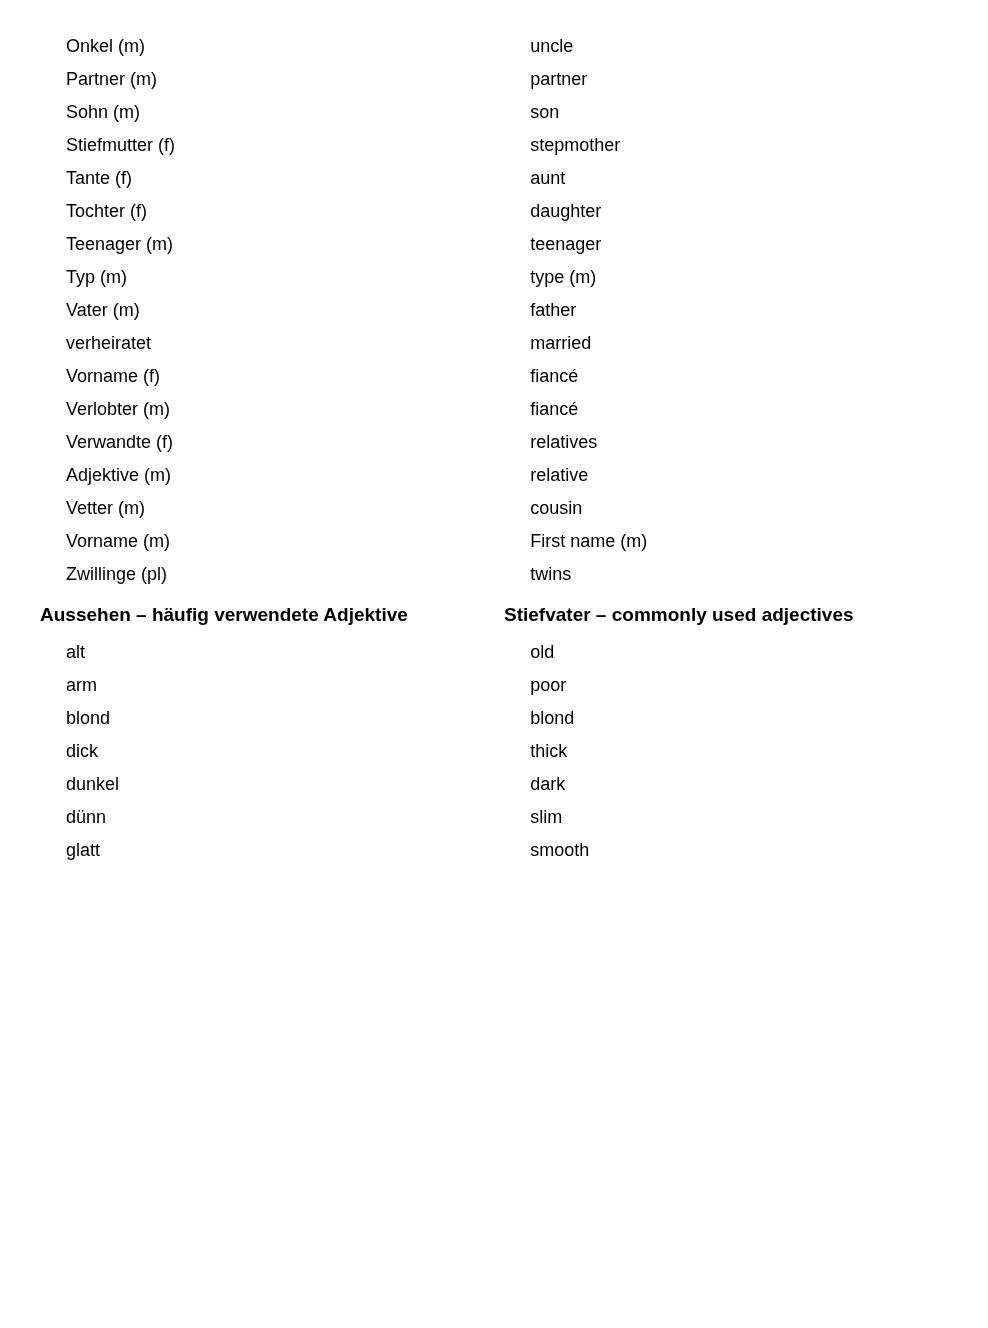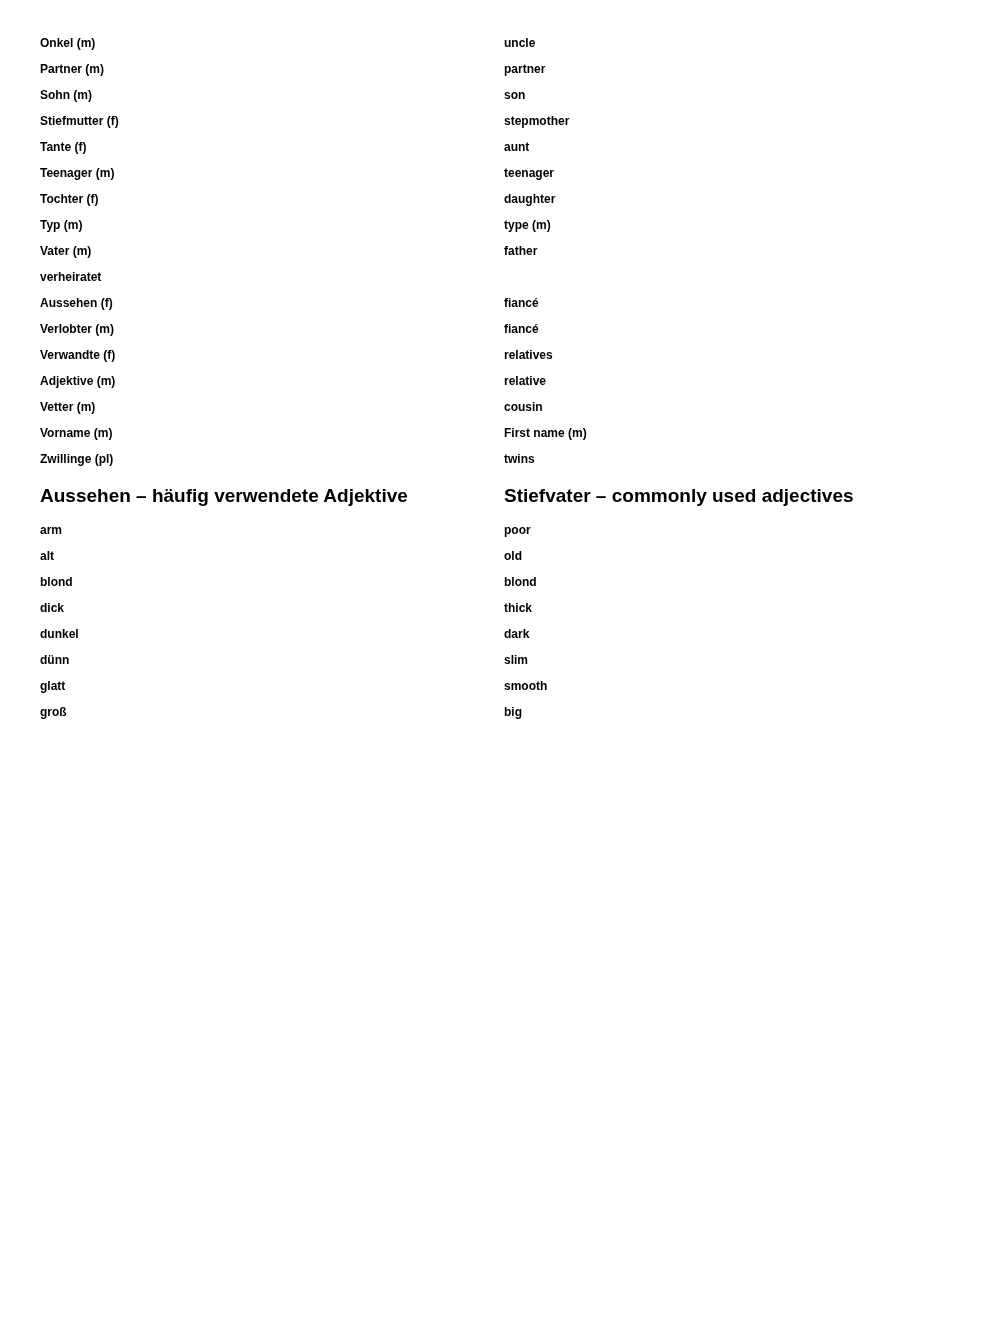--- a/index.html
+++ b/index.html
@@ -41,8 +41,9 @@
       line-height: 1.3;
     }
     .regular-text {
-      font-weight: bold;
-      font-size: 12px;
+      font-weight: normal;
+      font-size: 18px;
+      margin-left: 26px;
     }
   </style>
 </head>

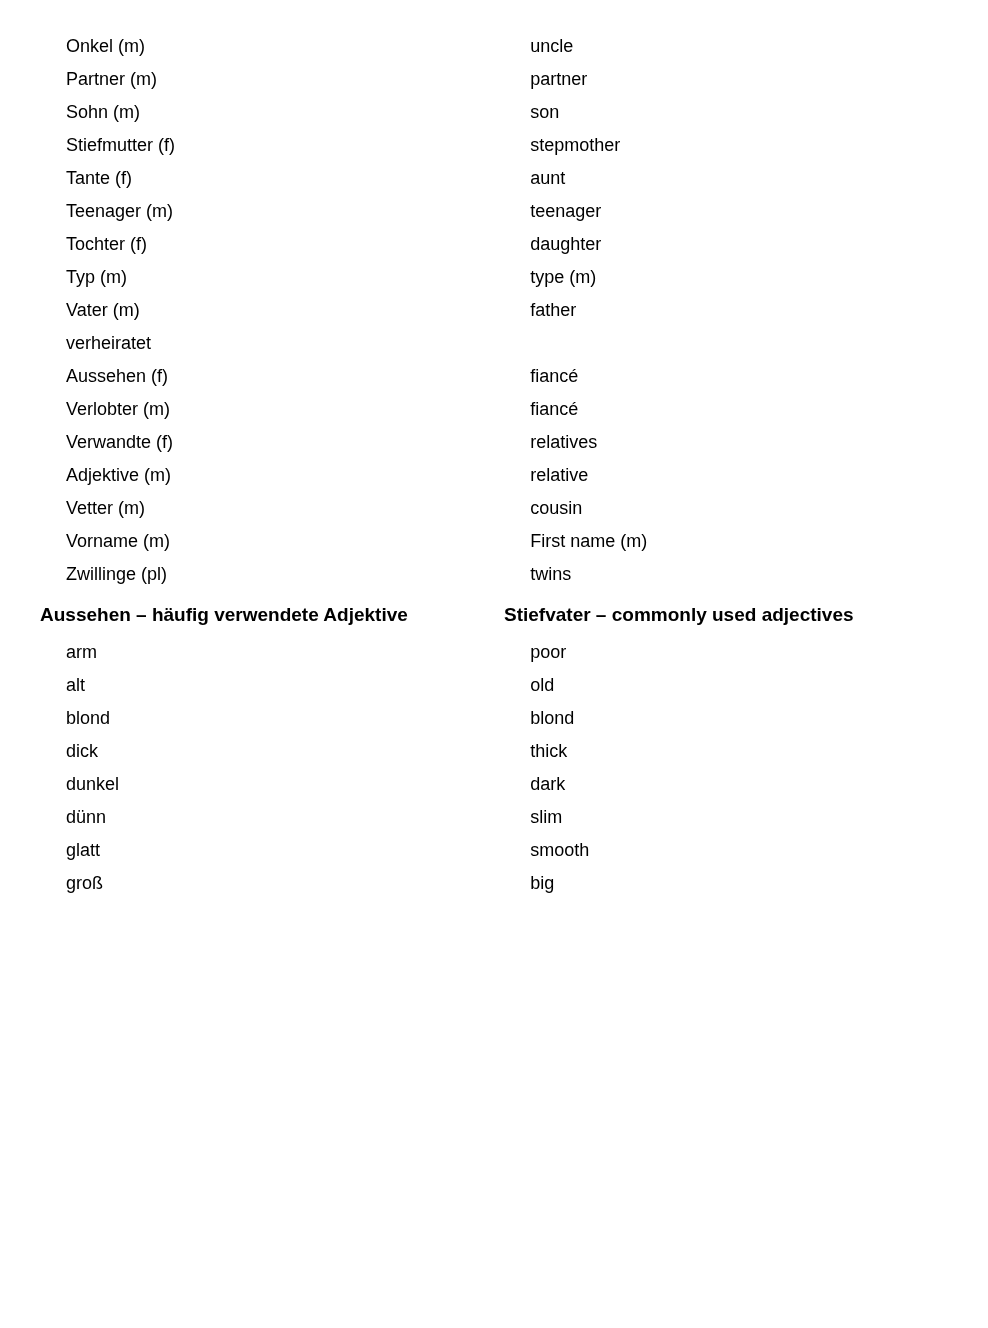--- a/index.html
+++ b/index.html
@@ -71,12 +71,12 @@
       <div class="col-english regular-text">aunt</div>
     </div>
     <div class="vocab-row">
+      <div class="col-german regular-text">Tochter (f)</div>
+      <div class="col-english regular-text">daughter</div>
+    </div>
+    <div class="vocab-row">
       <div class="col-german regular-text">Teenager (m)</div>
       <div class="col-english regular-text">teenager</div>
-    </div>
-    <div class="vocab-row">
-      <div class="col-german regular-text">Tochter (f)</div>
-      <div class="col-english regular-text">daughter</div>
     </div>
     <div class="vocab-row">
       <div class="col-german regular-text">Typ (m)</div>

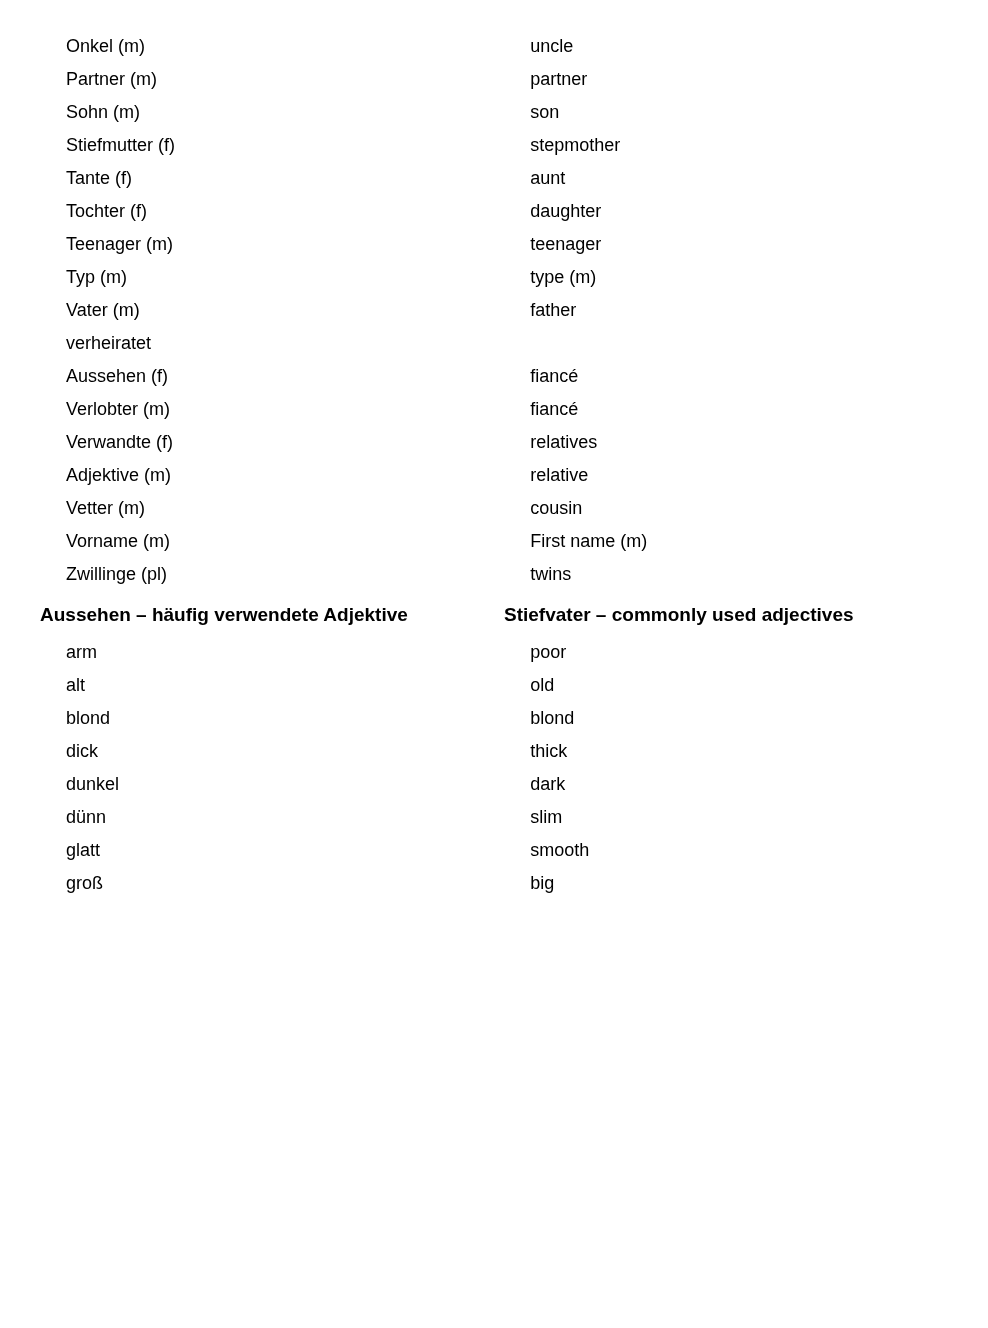--- a/index.html
+++ b/index.html
@@ -88,6 +88,7 @@
     </div>
     <div class="vocab-row">
       <div class="col-german regular-text">verheiratet</div>
+      <div class="col-english regular-text">married</div>
     </div>
     <div class="vocab-row">
       <div class="col-german regular-text">Aussehen (f)</div>

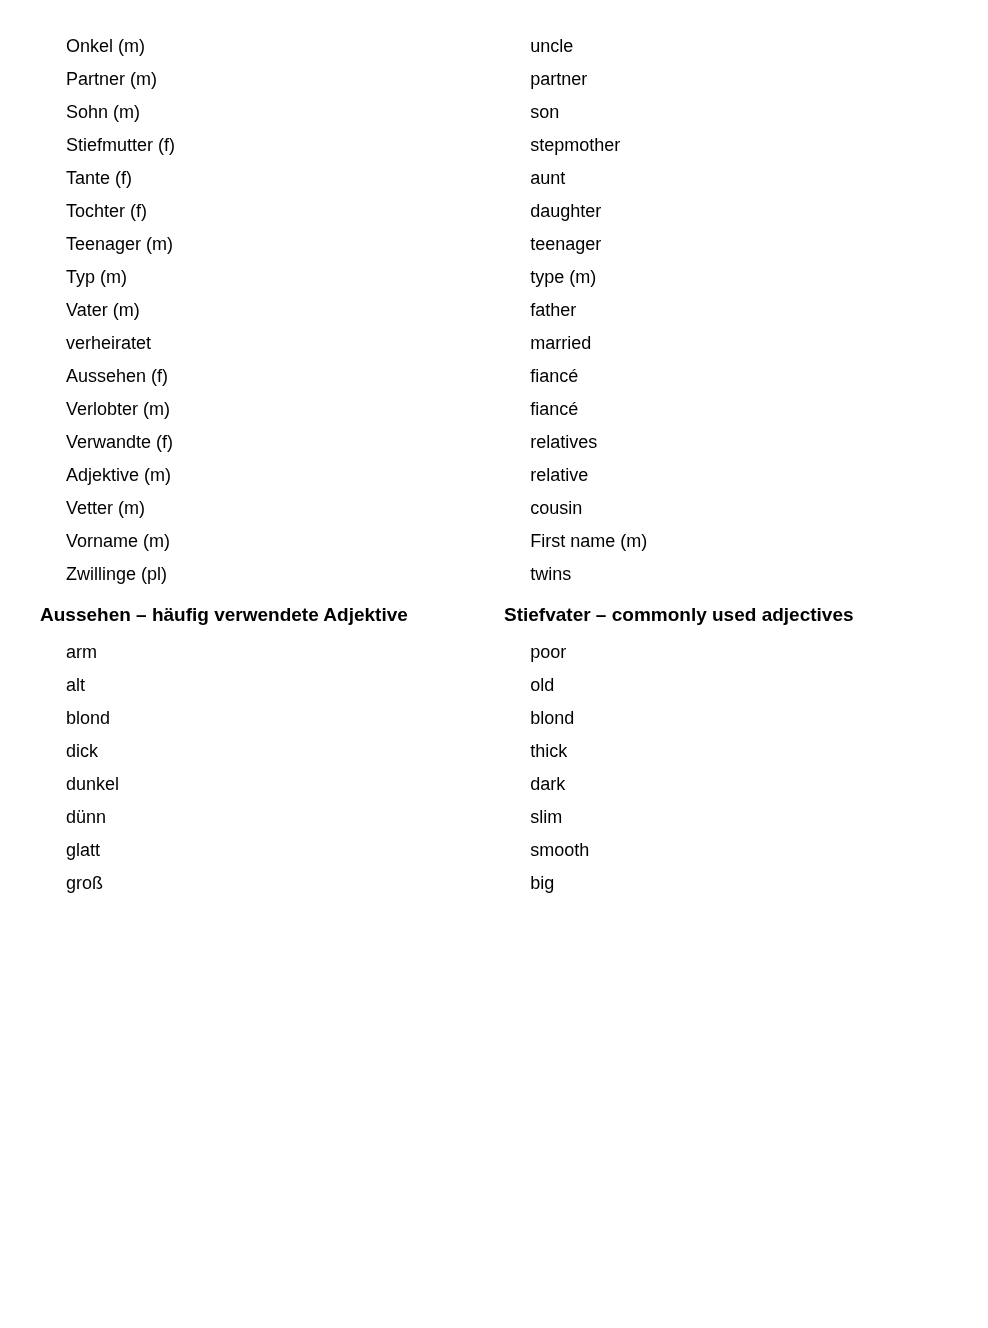--- a/index.html
+++ b/index.html
@@ -91,7 +91,7 @@
       <div class="col-english regular-text">married</div>
     </div>
     <div class="vocab-row">
-      <div class="col-german regular-text">Aussehen (f)</div>
+      <div class="col-german regular-text">Vorname (f)</div>
       <div class="col-english regular-text">fiancé</div>
     </div>
     <div class="vocab-row">

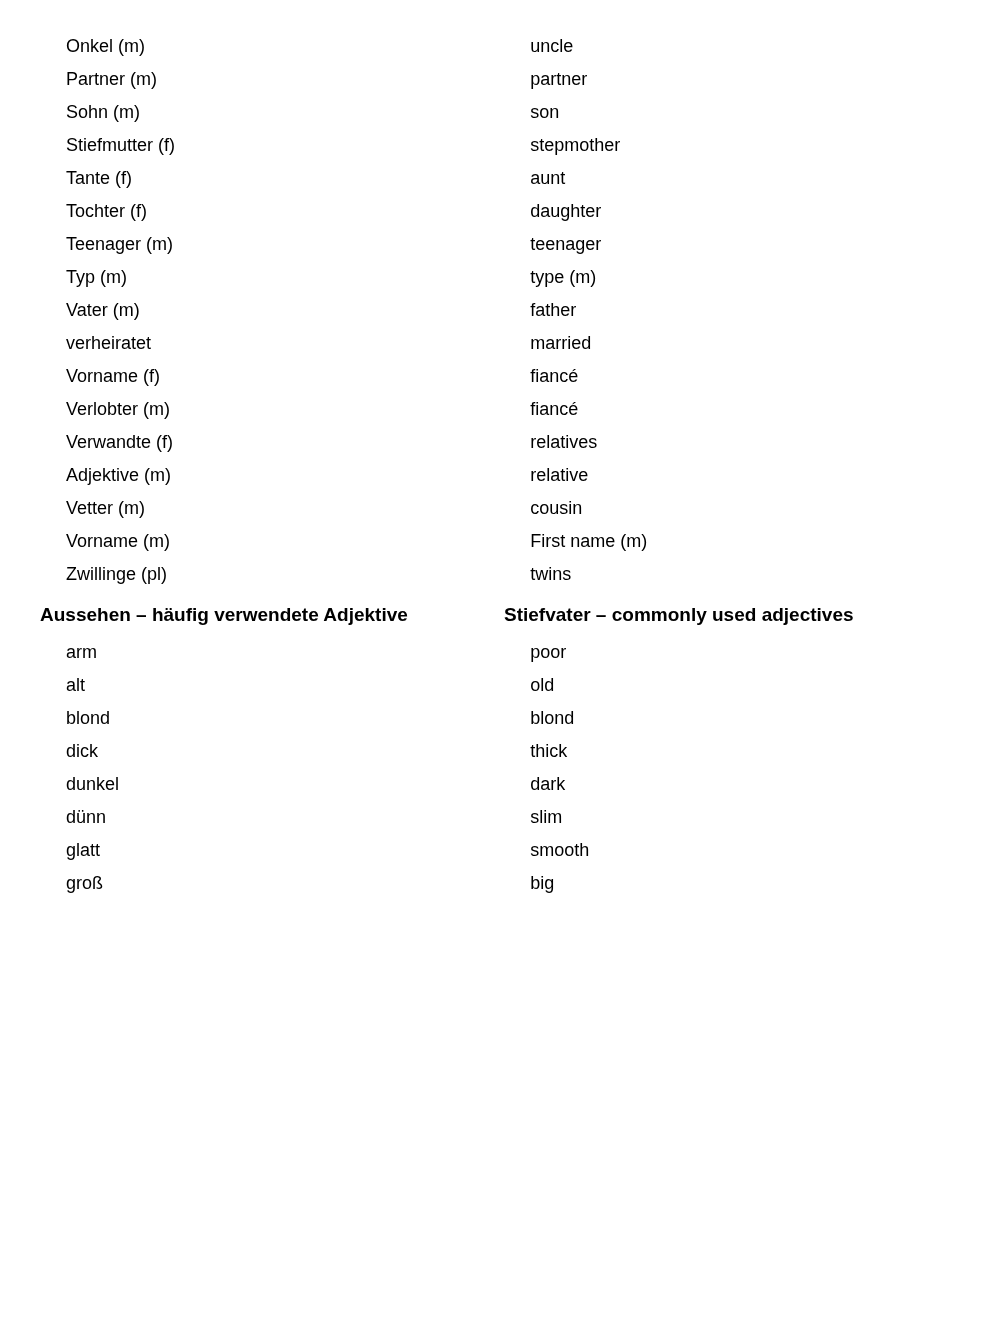--- a/index.html
+++ b/index.html
@@ -123,12 +123,12 @@
       <div class="col-english section-header">Stiefvater – commonly used adjectives</div>
     </div>
     <div class="vocab-row">
+      <div class="col-german regular-text">alt</div>
+      <div class="col-english regular-text">old</div>
+    </div>
+    <div class="vocab-row">
       <div class="col-german regular-text">arm</div>
       <div class="col-english regular-text">poor</div>
-    </div>
-    <div class="vocab-row">
-      <div class="col-german regular-text">alt</div>
-      <div class="col-english regular-text">old</div>
     </div>
     <div class="vocab-row">
       <div class="col-german regular-text">blond</div>

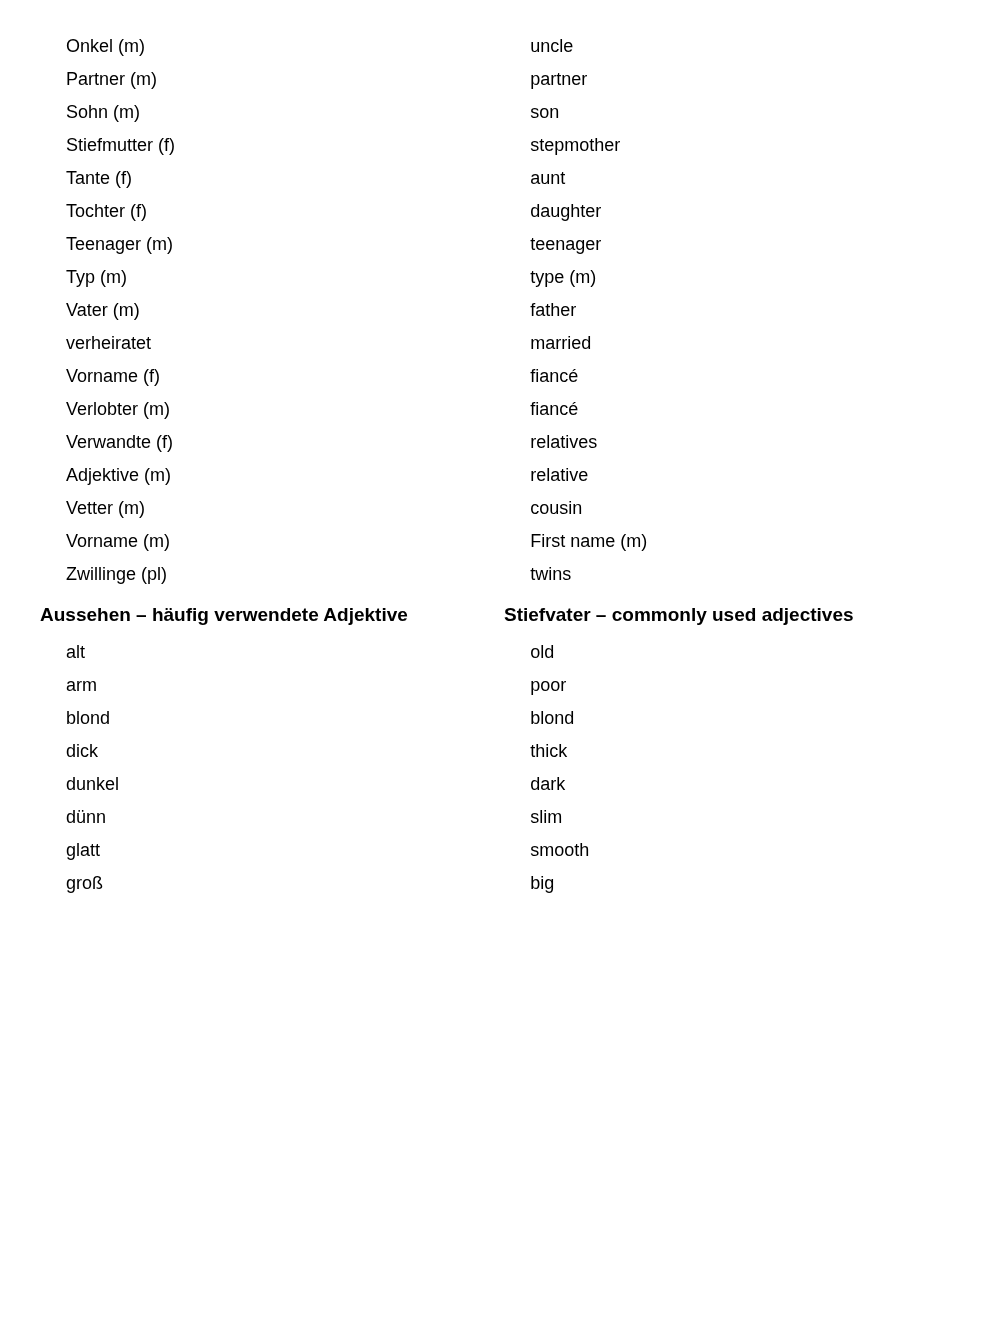--- a/index.html
+++ b/index.html
@@ -150,10 +150,6 @@
       <div class="col-german regular-text">glatt</div>
       <div class="col-english regular-text">smooth</div>
     </div>
-    <div class="vocab-row">
-      <div class="col-german regular-text">groß</div>
-      <div class="col-english regular-text">big</div>
-    </div>
   </div>
 
 </body></html>

